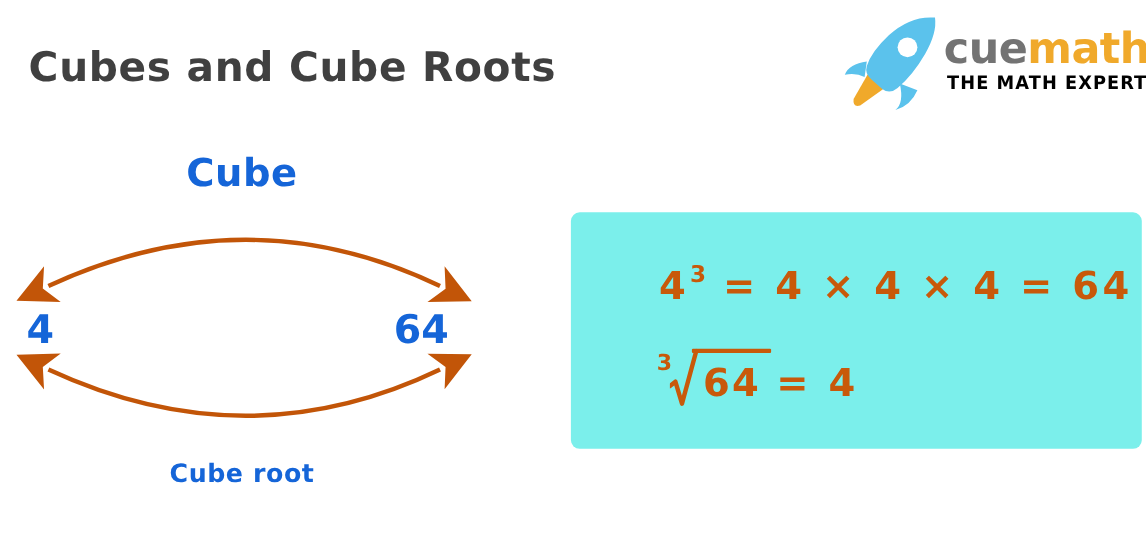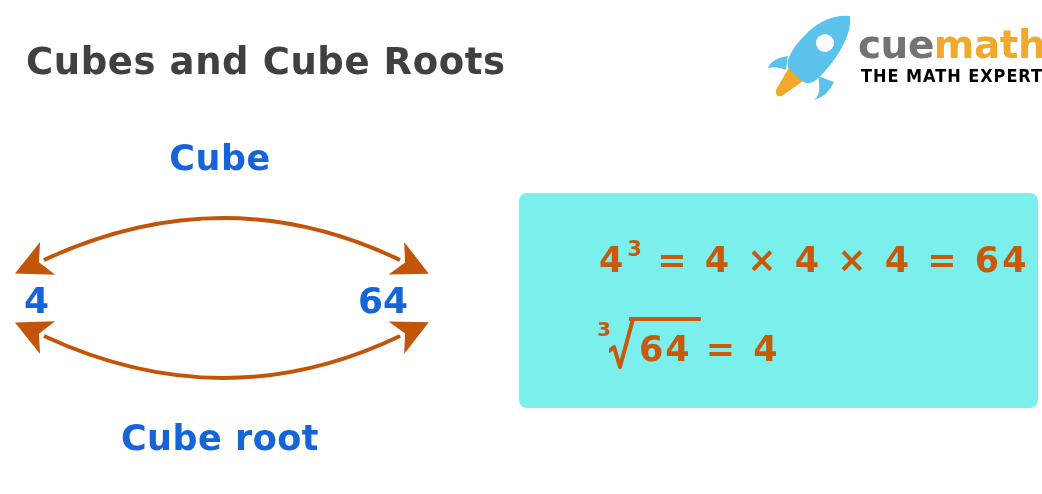--- a/index.html
+++ b/index.html
@@ -103,7 +103,7 @@
     top: 290px;
     width: 440px;
     text-align: center;
-    font-size: 35px;
+    font-size: 23px;
     letter-spacing: 0.5px;
   }
   #value-left {

